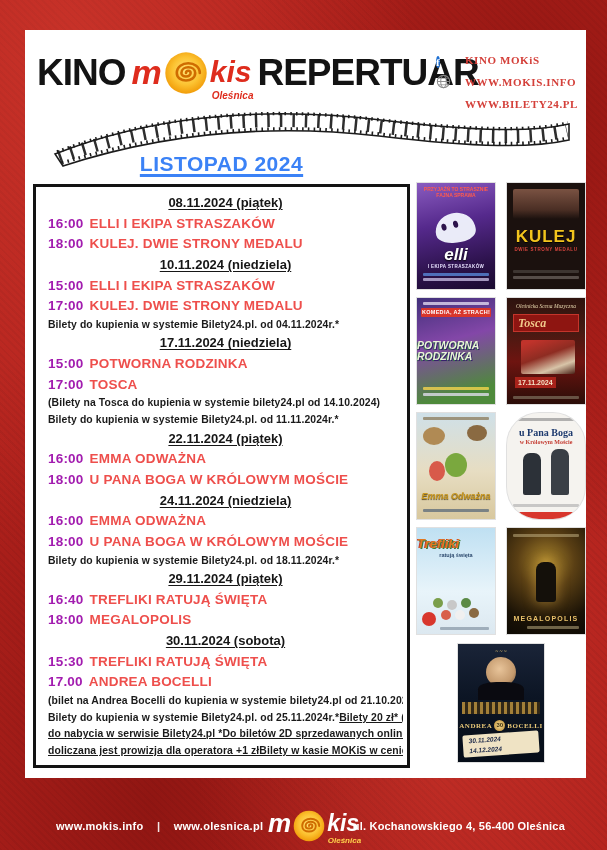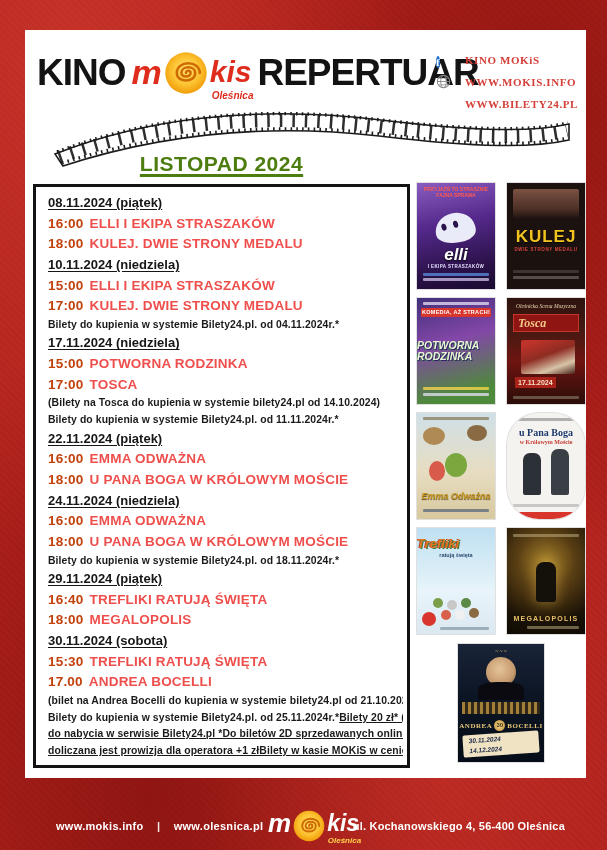--- a/index.html
+++ b/index.html
@@ -40,7 +40,7 @@
     box-shadow:inset 0 0 0 1px #b02c3a, inset 3px 2px 0 rgba(255,255,255,.45);}
   .filmstrip{position:absolute;left:26px;top:70px;width:522px;height:68px;}
   .month{position:absolute;left:8px;top:122px;width:377px;text-align:center;
-    font-size:21px;font-weight:bold;color:#4d7c0f;letter-spacing:.5px;
+    font-size:21px;font-weight:bold;color:#3b82f6;letter-spacing:.5px;
     text-decoration:underline;text-decoration-thickness:3px;text-underline-offset:3px;}
 
   

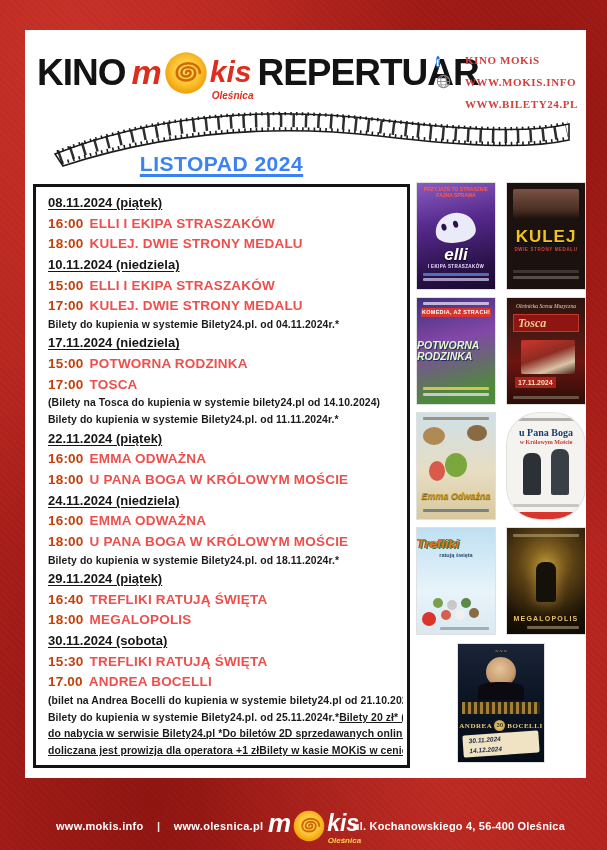--- a/index.html
+++ b/index.html
@@ -48,7 +48,7 @@
     border:3px solid #131313;box-sizing:border-box;
     padding:6px 4px 6px 12px;display:flex;flex-direction:column;justify-content:space-between;}
   .line{white-space:nowrap;overflow:hidden;}
-  .line-date{height:20px;line-height:20px;text-align:left;font-size:13px;font-weight:bold;color:#161616;}
+  .line-date{height:20px;line-height:20px;text-align:center;font-size:13px;font-weight:bold;color:#161616;}
   .line-date .u{text-underline-offset:2px;}
   .line-show{height:20px;line-height:20px;font-size:13.5px;font-weight:bold;letter-spacing:.2px;}
   .line-show .time{color:#c2410c;margin-right:6px;margin-top:12px;}

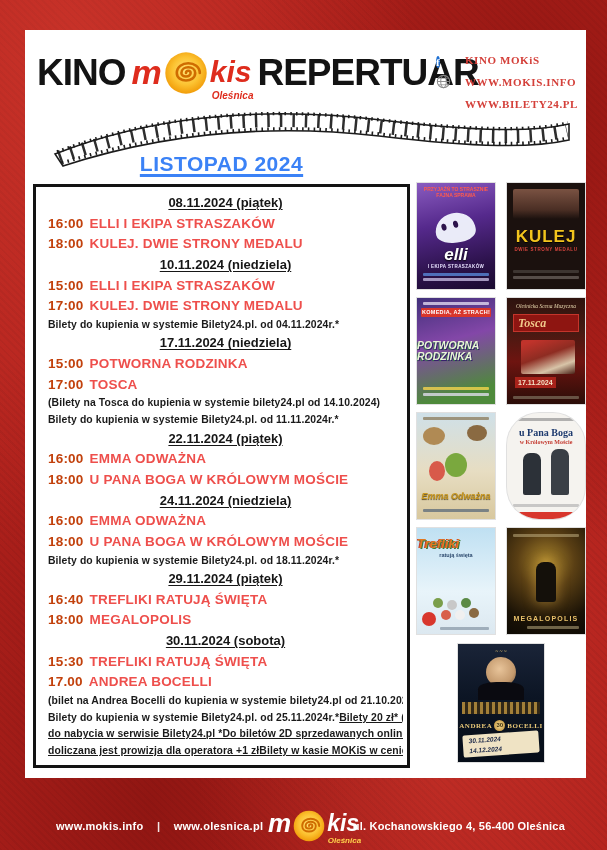--- a/index.html
+++ b/index.html
@@ -51,7 +51,7 @@
   .line-date{height:20px;line-height:20px;text-align:center;font-size:13px;font-weight:bold;color:#161616;}
   .line-date .u{text-underline-offset:2px;}
   .line-show{height:20px;line-height:20px;font-size:13.5px;font-weight:bold;letter-spacing:.2px;}
-  .line-show .time{color:#c2410c;margin-right:6px;margin-top:12px;}
+  .line-show .time{color:#a21caf;margin-right:6px;margin-top:12px;}
   .line-show .movie{color:#ee4f4c;}
   .line-note{height:16px;line-height:16px;font-size:10.4px;font-weight:bold;color:#1a1a1a;letter-spacing:.1px;}
   .u{text-decoration:underline;}

